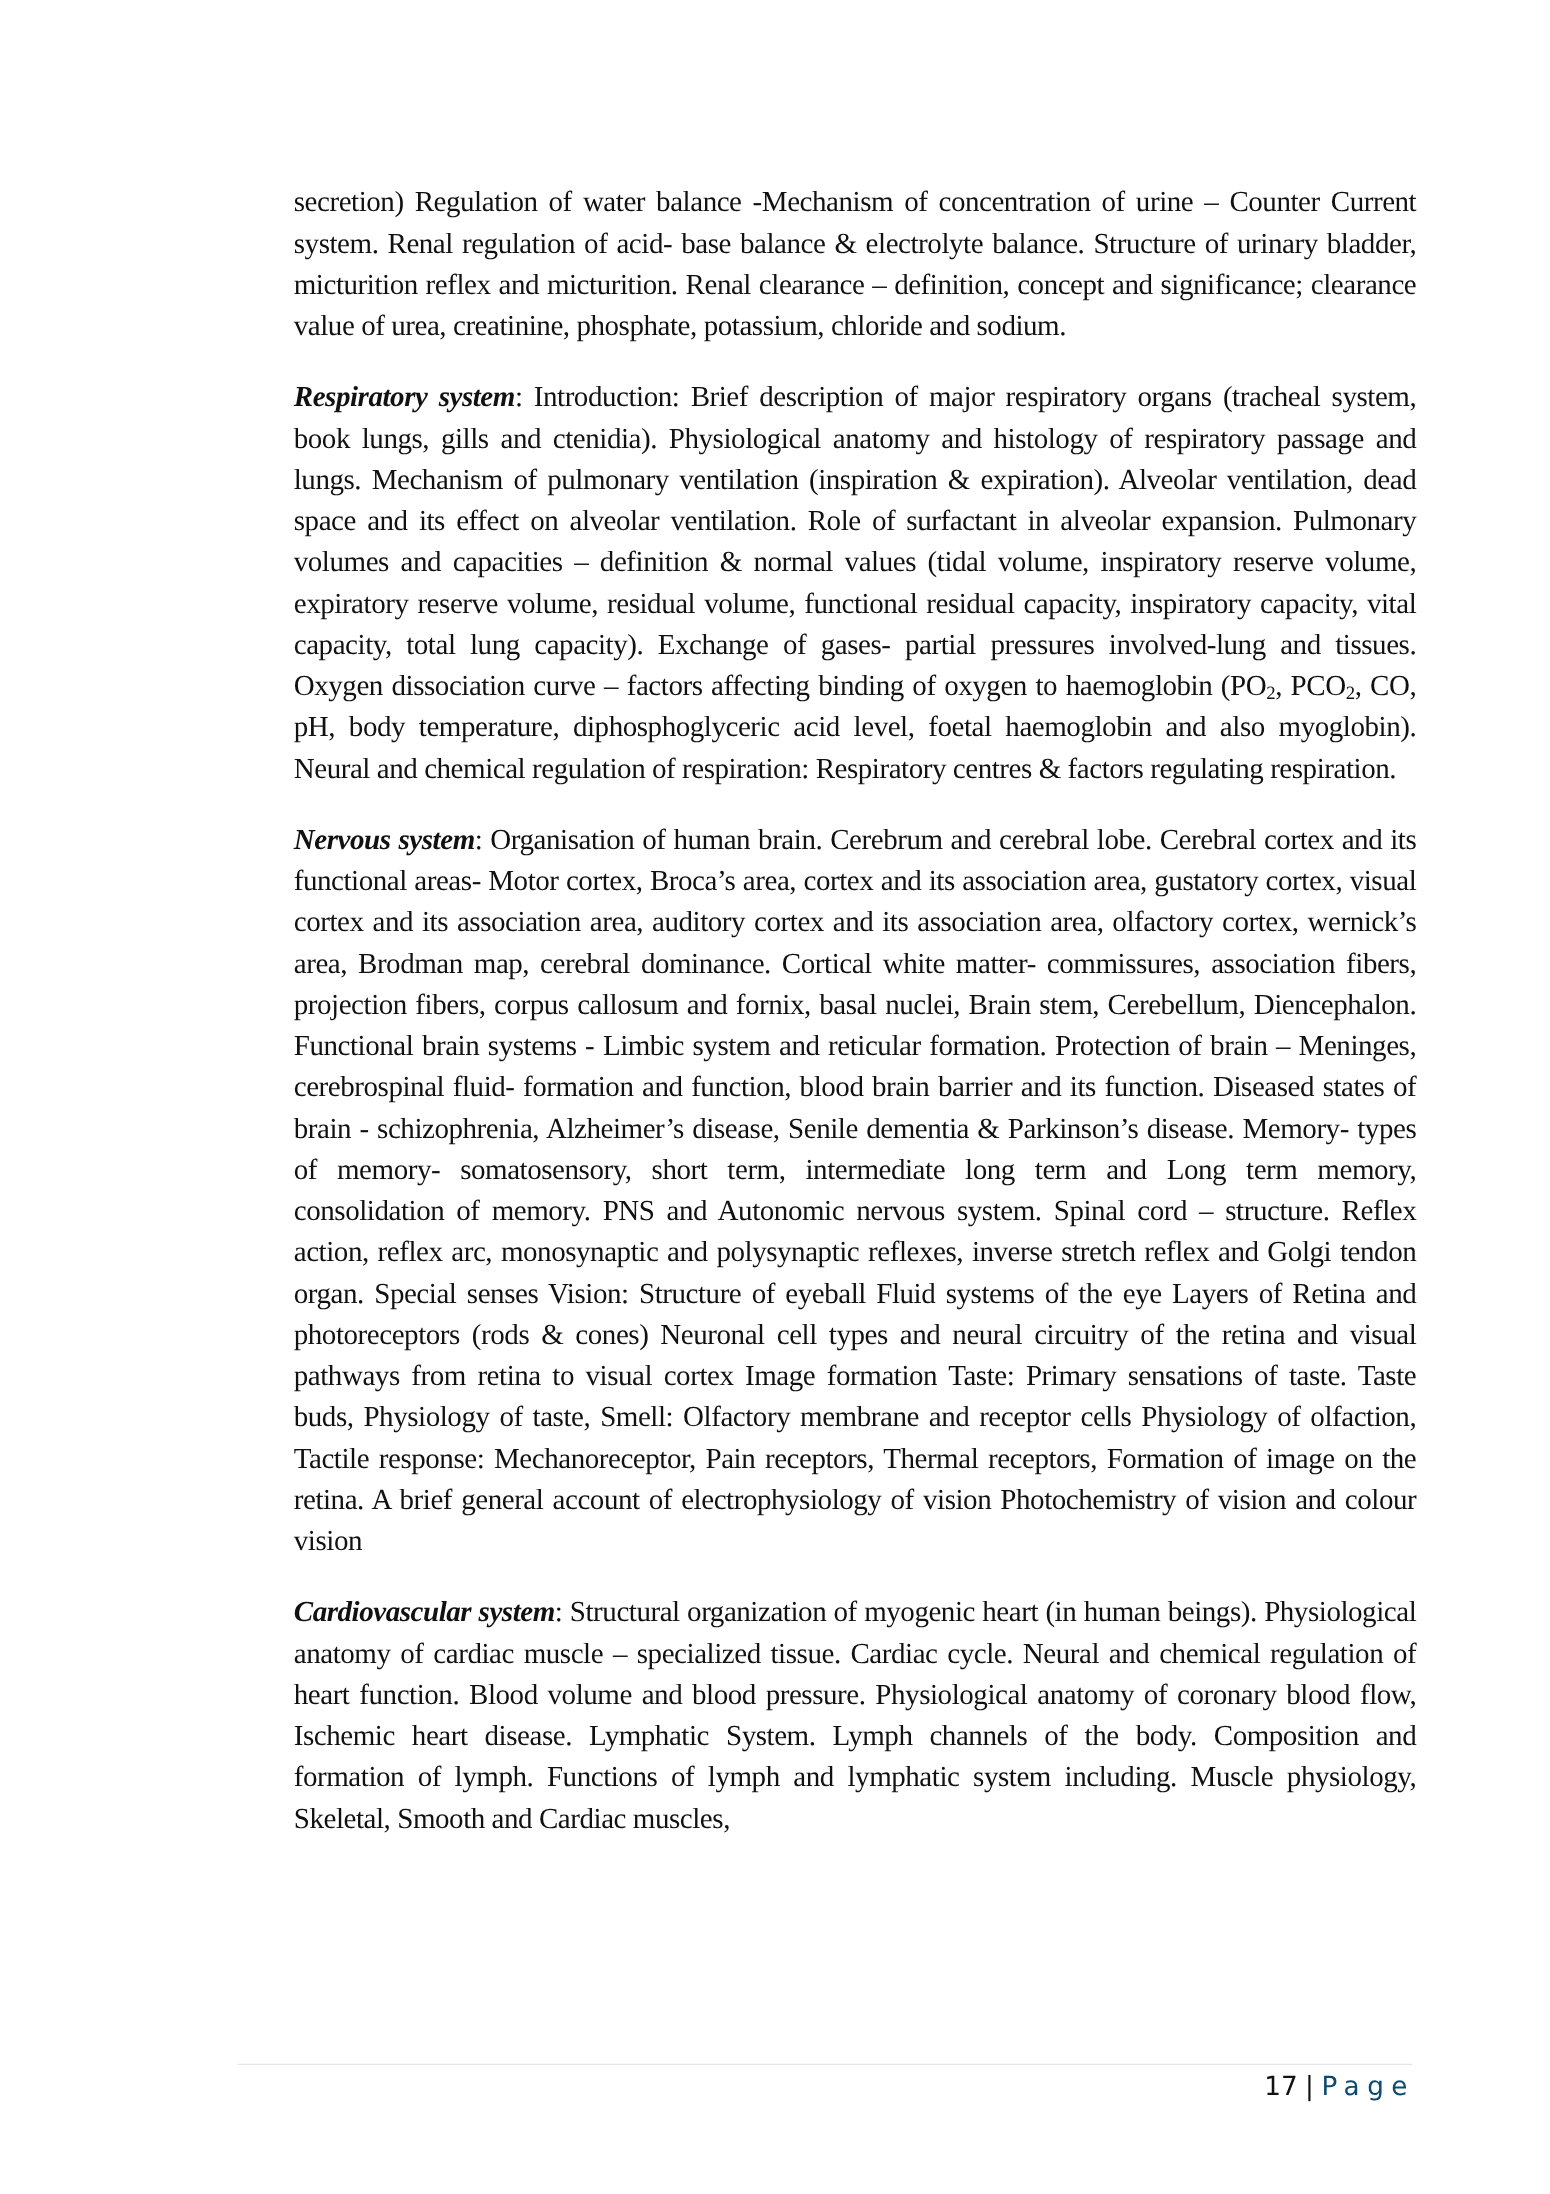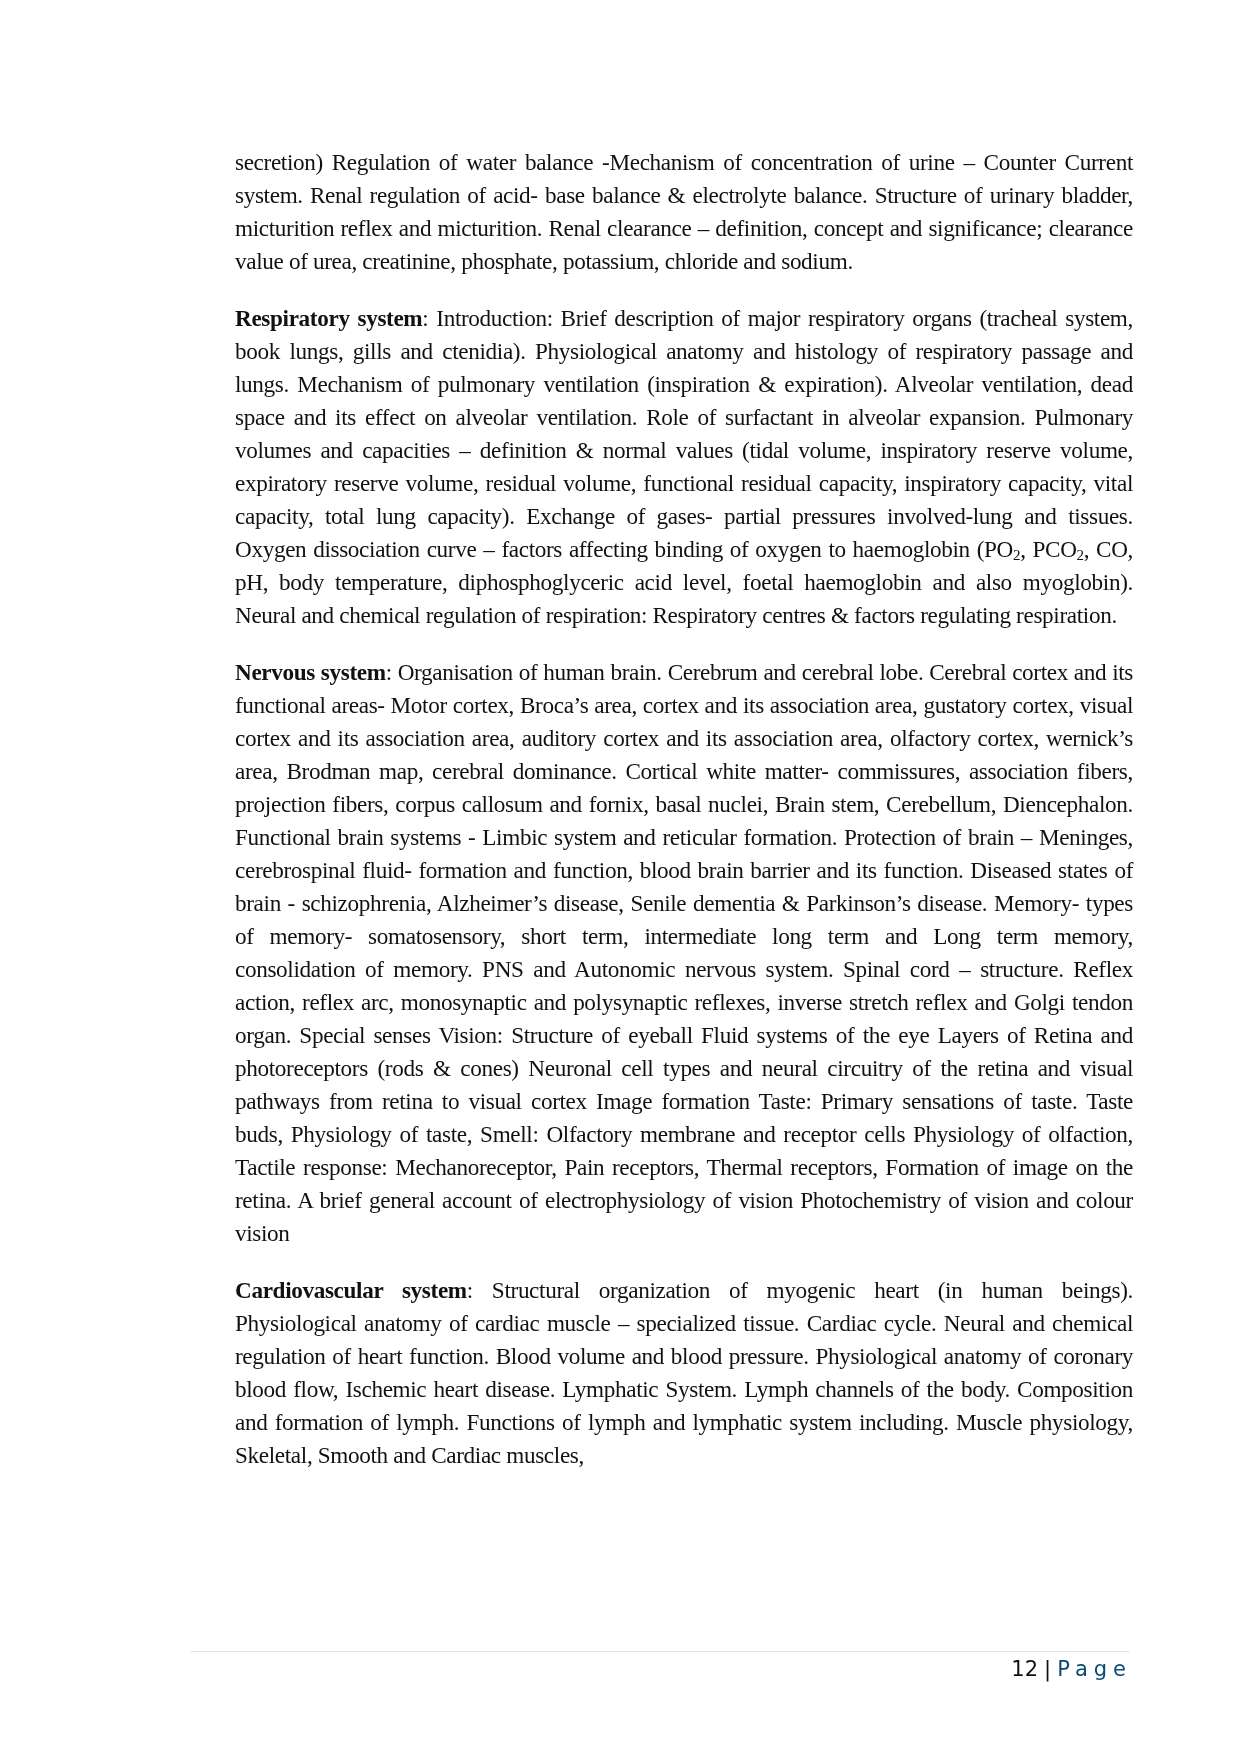--- a/index.html
+++ b/index.html
@@ -40,6 +40,7 @@
     }
     .heading-term {
       font-weight: bold;
+      font-style: italic;
     }
     sub {
       font-size: 15px;

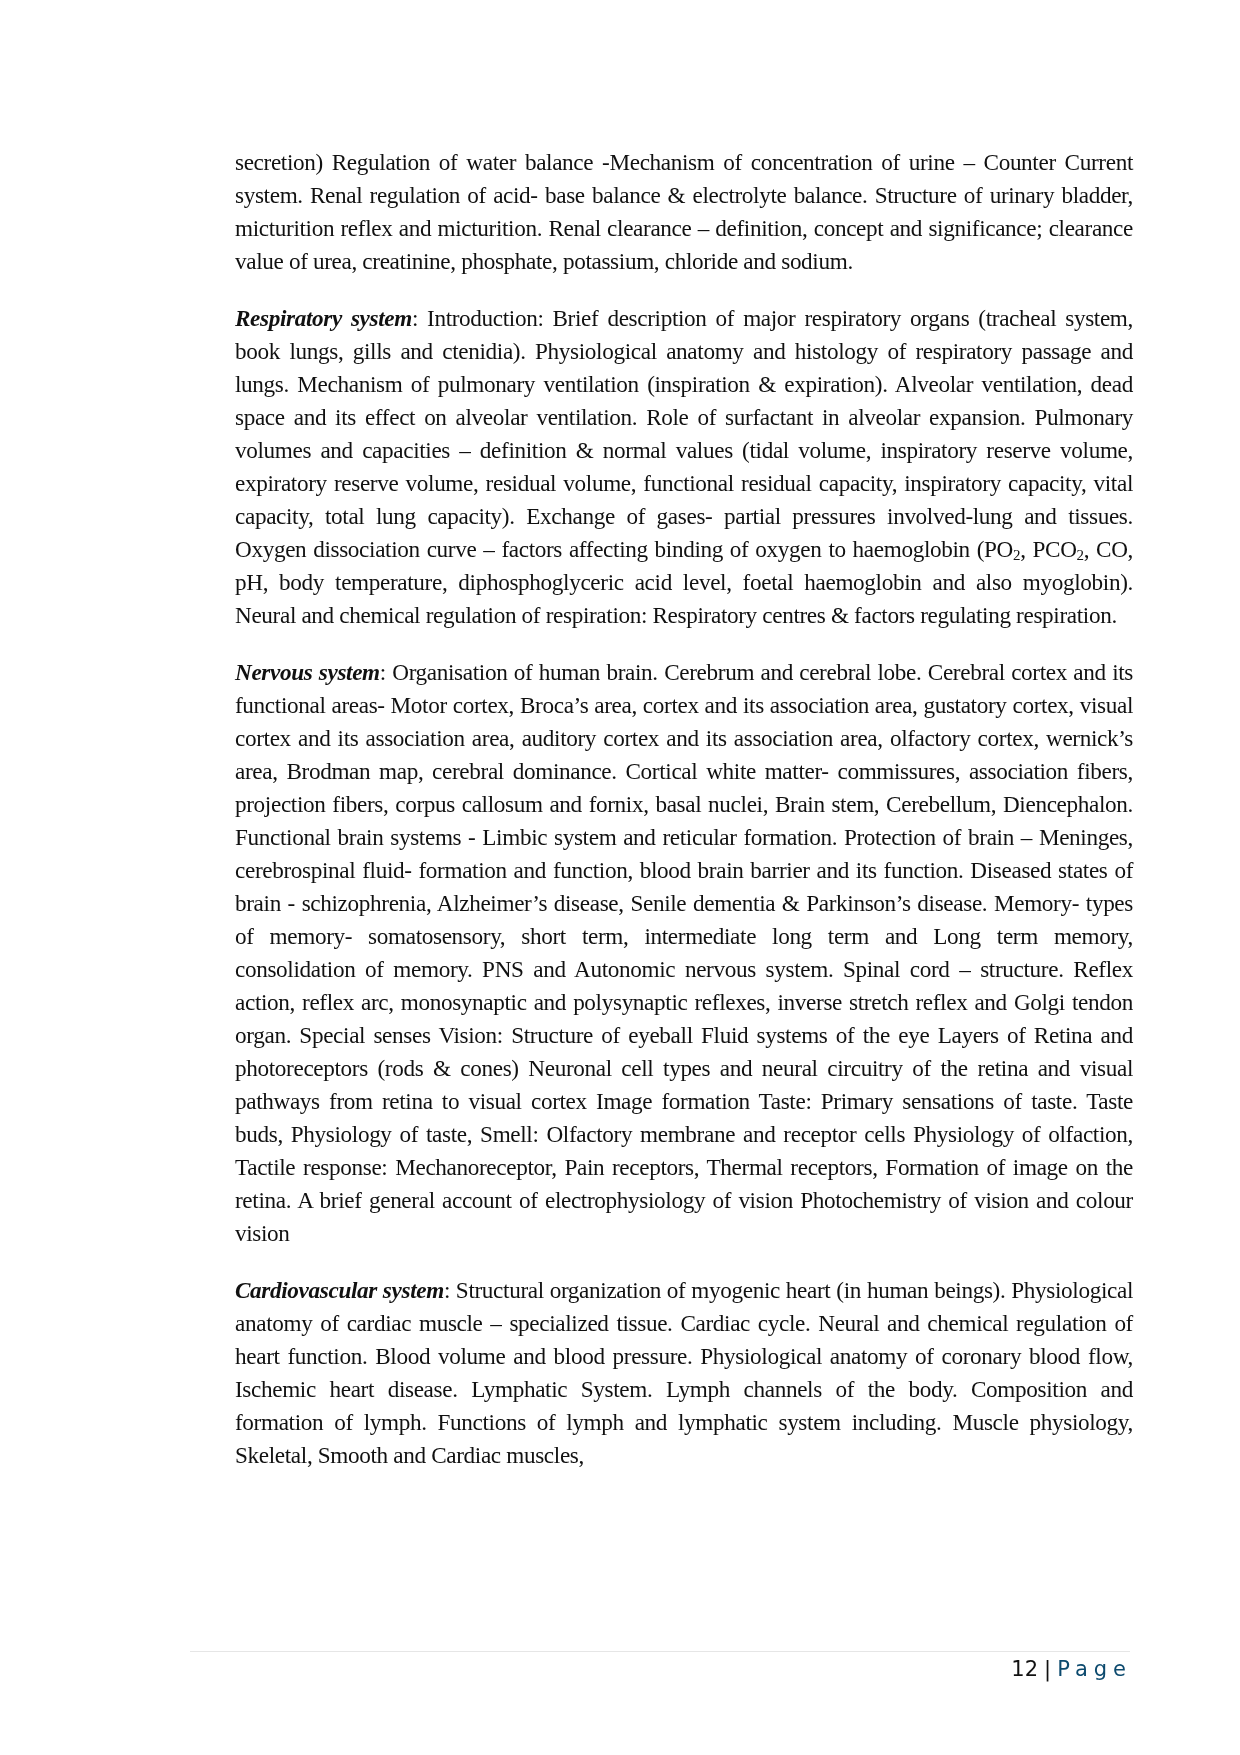--- a/index.html
+++ b/index.html
@@ -95,7 +95,7 @@
   <div class="footer-rule"></div>
 
   <div class="footer">
-    <span class="num">12</span><span class="sep">|</span><span class="word">Page</span>
+    <span class="num">17</span><span class="sep">|</span><span class="word">Page</span>
   </div>
 </div>
 

